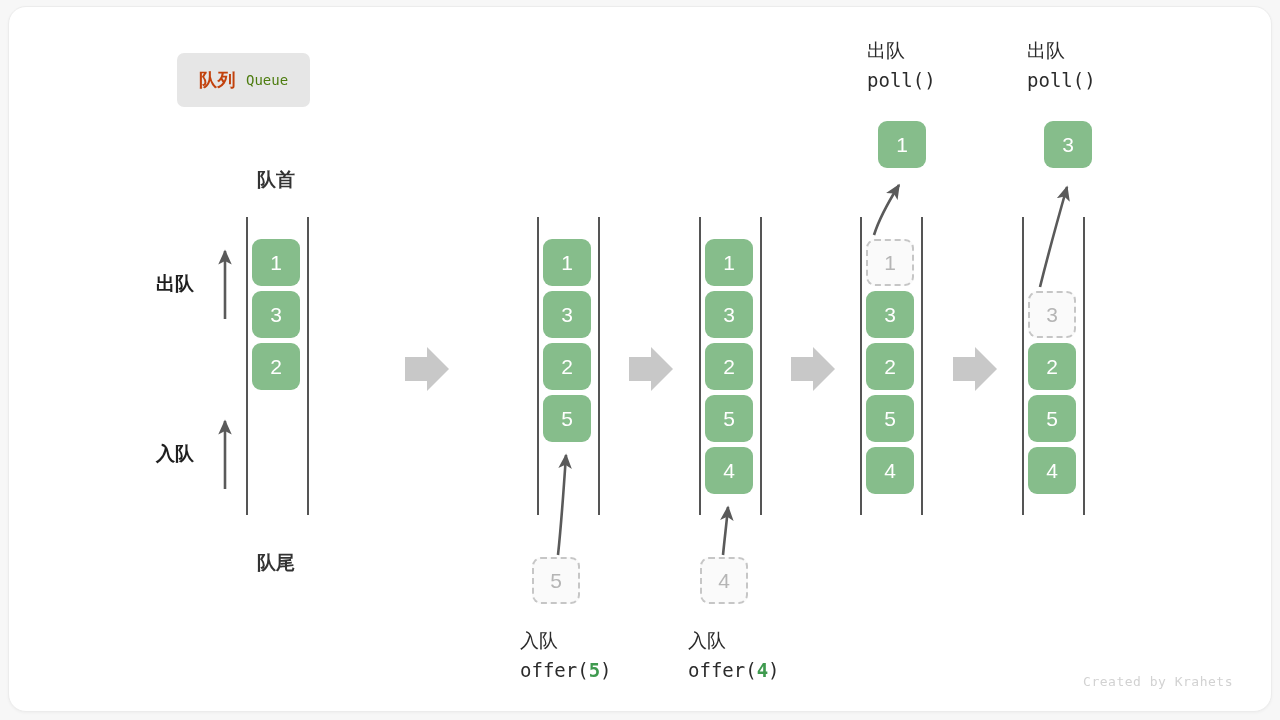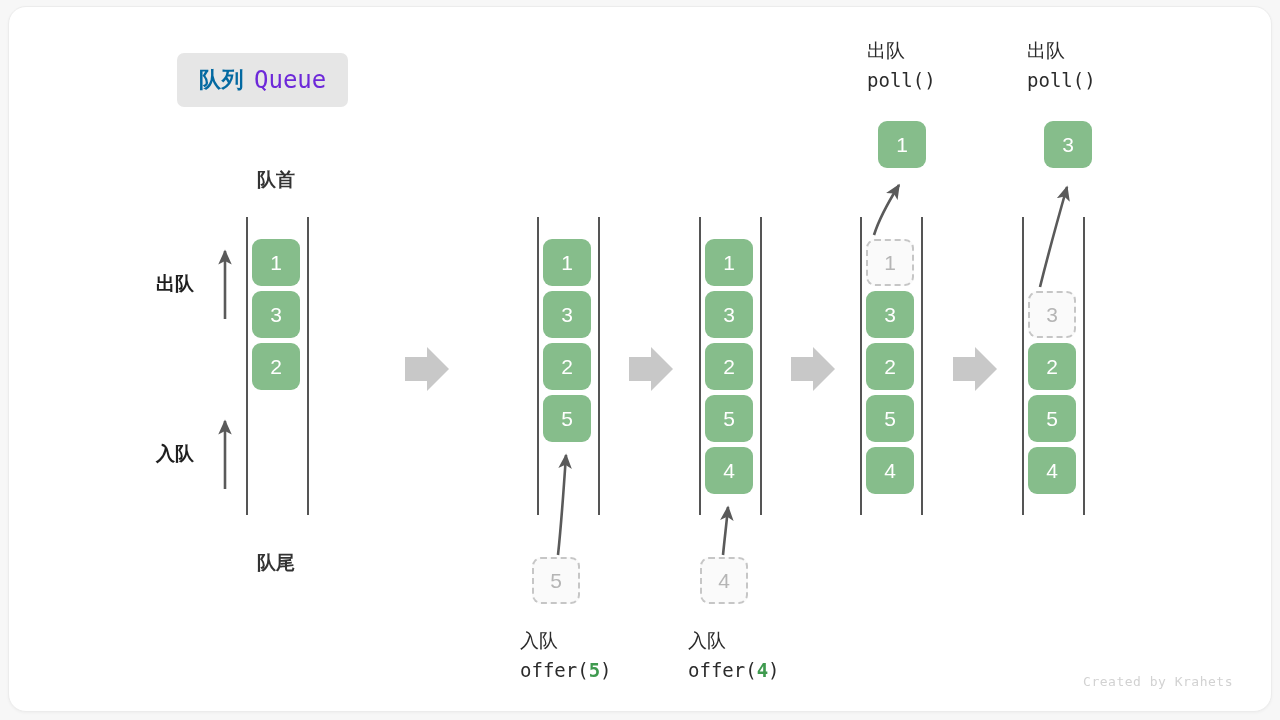--- a/index.html
+++ b/index.html
@@ -48,9 +48,9 @@
     white-space: nowrap;
   }
   .title-cn {
-    font-size: 22px;
+    font-size: 18px;
     font-weight: bold;
-    color: #0369a1;
+    color: #c2410c;
     letter-spacing: 0.5px;
   }
   .title-en {

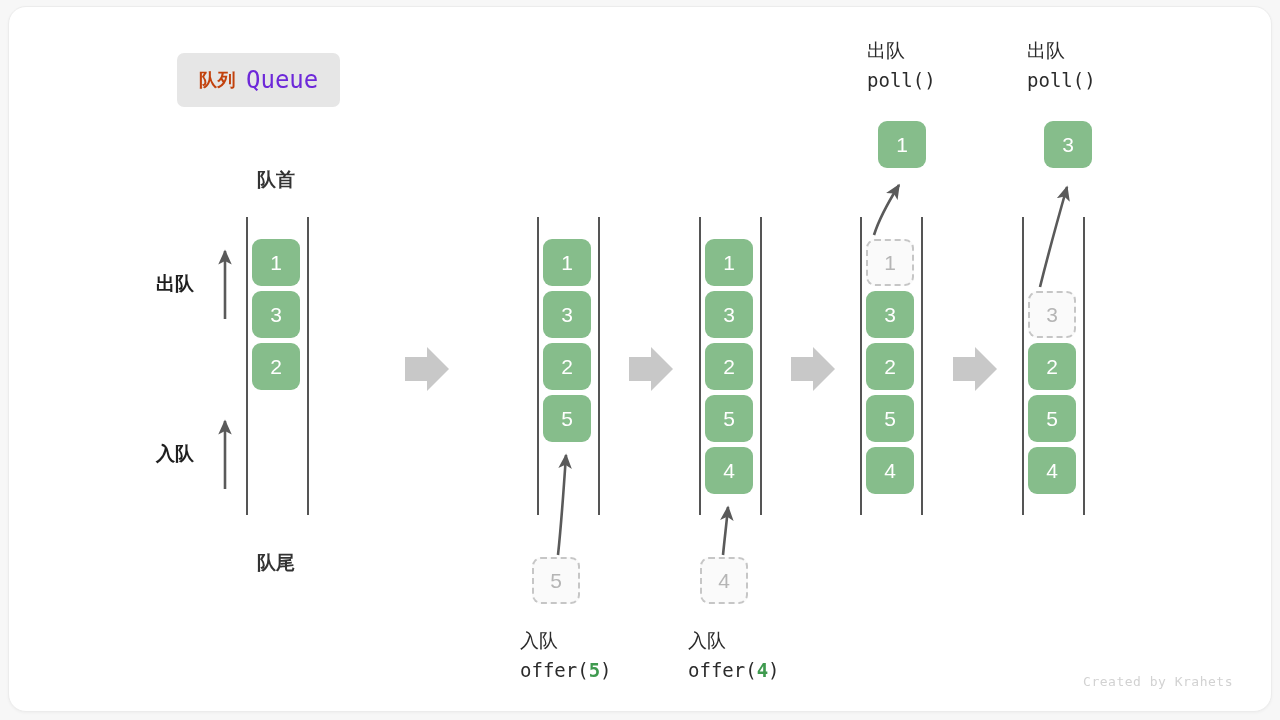--- a/index.html
+++ b/index.html
@@ -55,8 +55,8 @@
   }
   .title-en {
     font-family: "DejaVu Sans Mono", "Liberation Mono", monospace;
-    font-size: 24px;
-    color: #6d28d9;
+    font-size: 14px;
+    color: #4d7c0f;
   }
 
   

